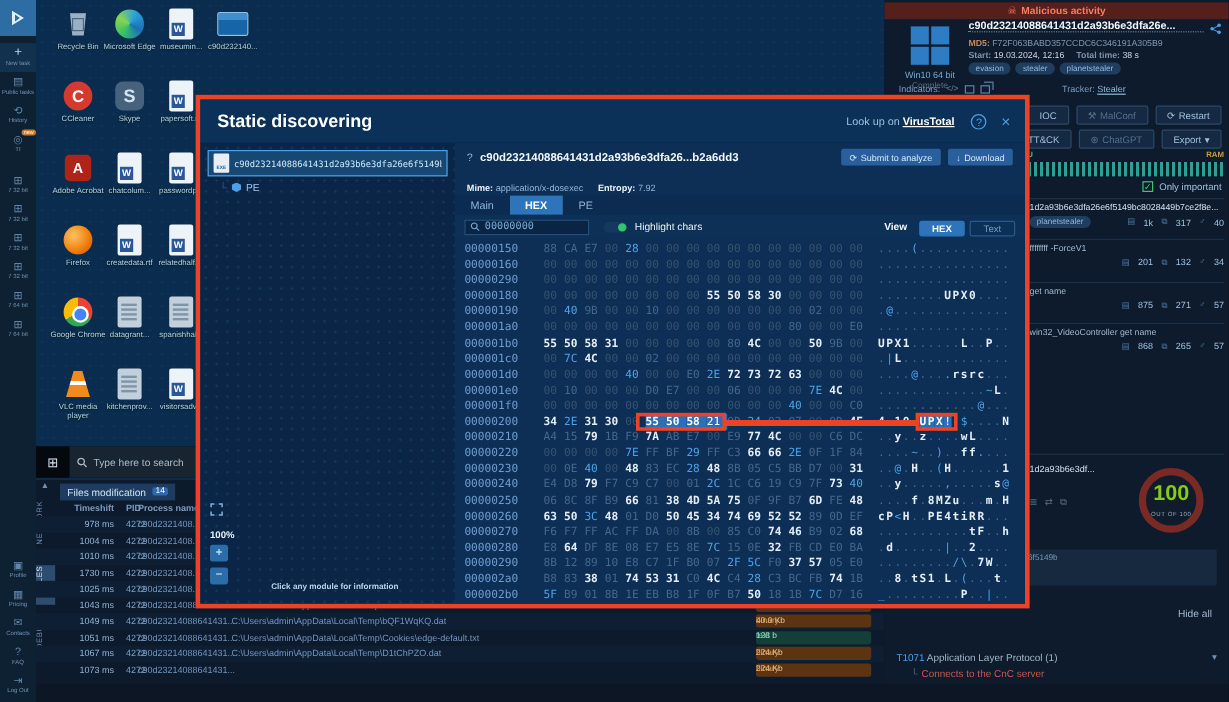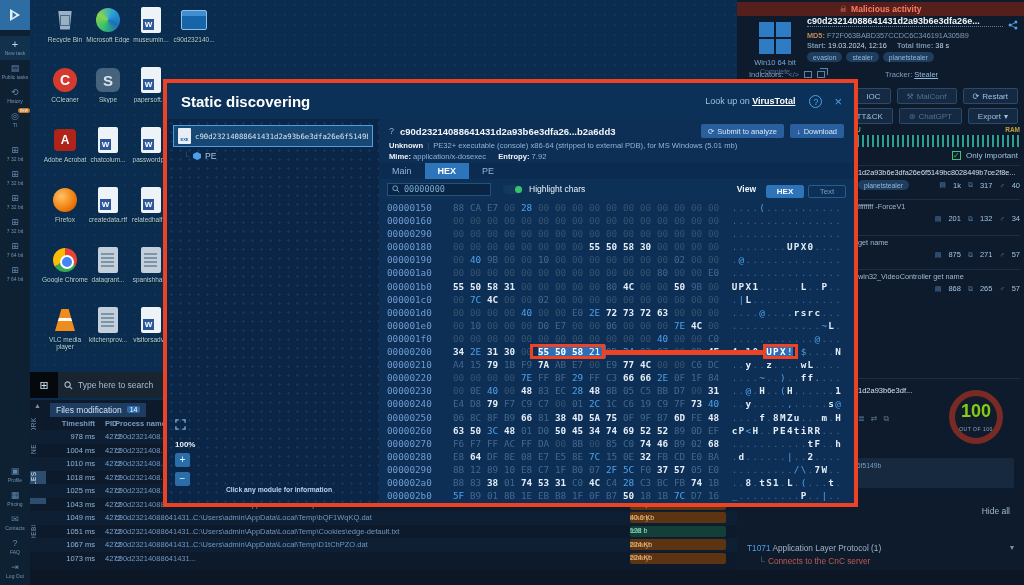--- a/index.html
+++ b/index.html
@@ -723,9 +723,6 @@
             </span>
           </span>
         </div>
-        <div class="fh-meta">
-          <span class="w">Unknown</span><span class="sep">|</span><span>PE32+ executable (console) x86-64 (stripped to external PDB), for MS Windows (5.01 mb)</span>
-        </div>
         <div class="fh-meta2">
           <span class="w">Mime:</span>
           <span>application/x-dosexec</span>

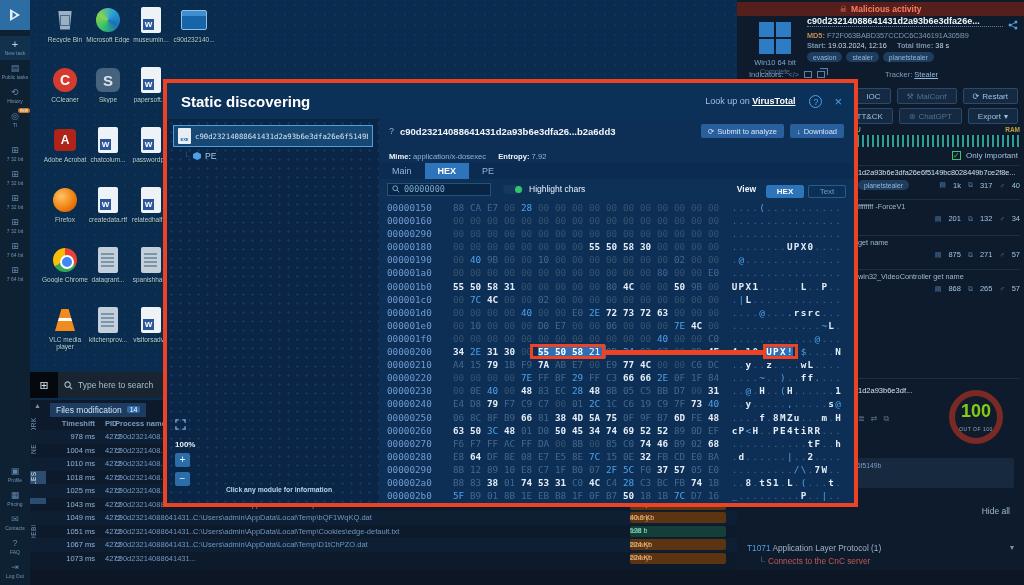--- a/index.html
+++ b/index.html
@@ -448,7 +448,7 @@
           <span class="c-proc">c90d2321408...</span>
         </div>
         <div class="frow" style="top: 70.5px;">
-          <span class="c-time">1018 ms</span>
+          <span class="c-time">1730 ms</span>
           <span class="c-pid">4272</span>
           <span class="c-proc">c90d2321408...</span>
         </div>

